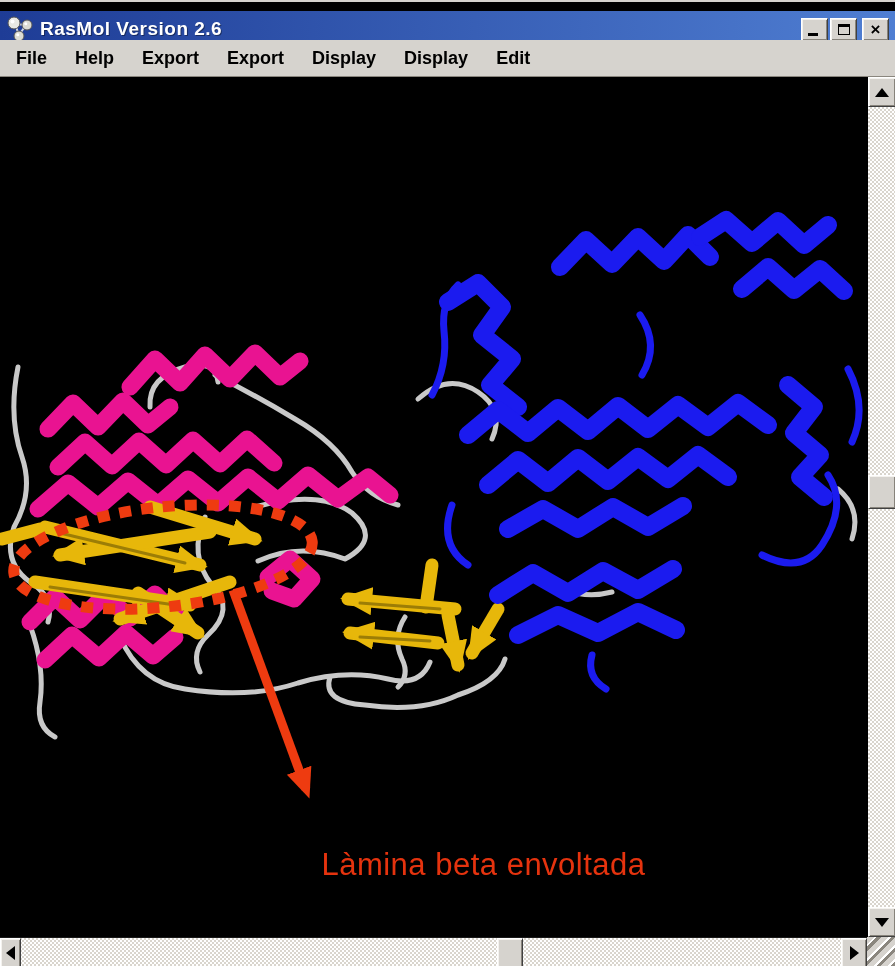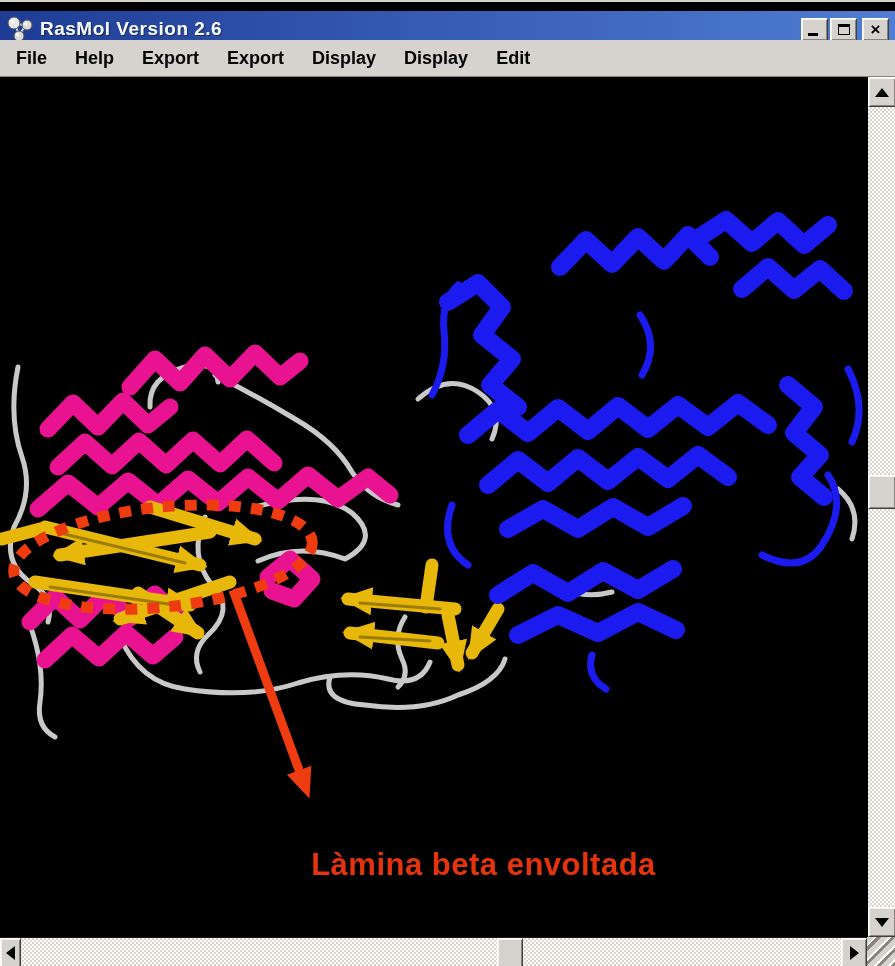--- a/index.html
+++ b/index.html
@@ -57,7 +57,7 @@
   .caption{
     position:absolute;left:0;top:765px;width:867px;padding-left:100px;
     text-align:center;color:var(--caption-text);
-    font-weight:bold;font-size:31px;line-height:45px;letter-spacing:0.5px;
+    font-weight:normal;font-size:31px;line-height:45px;letter-spacing:0.5px;
   }
   
   .checker{

